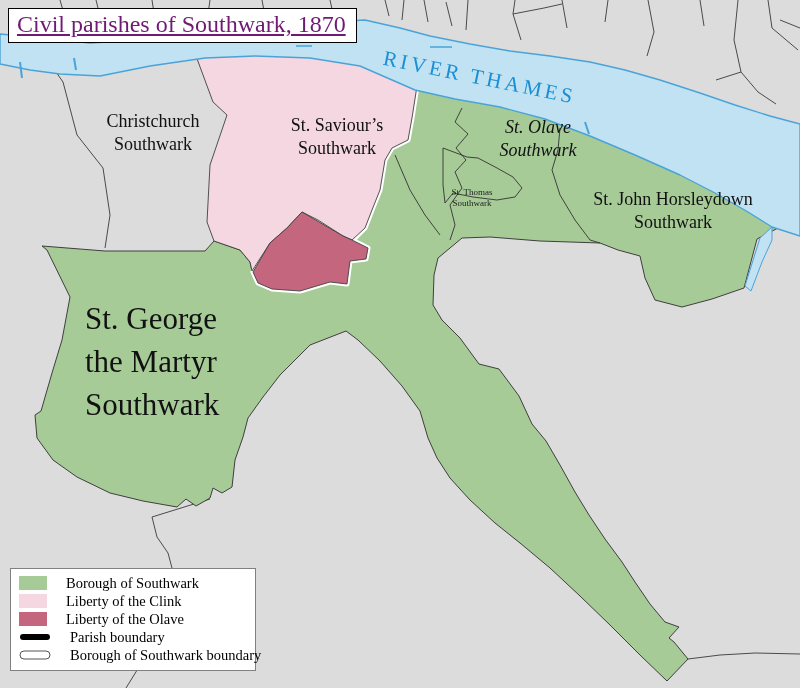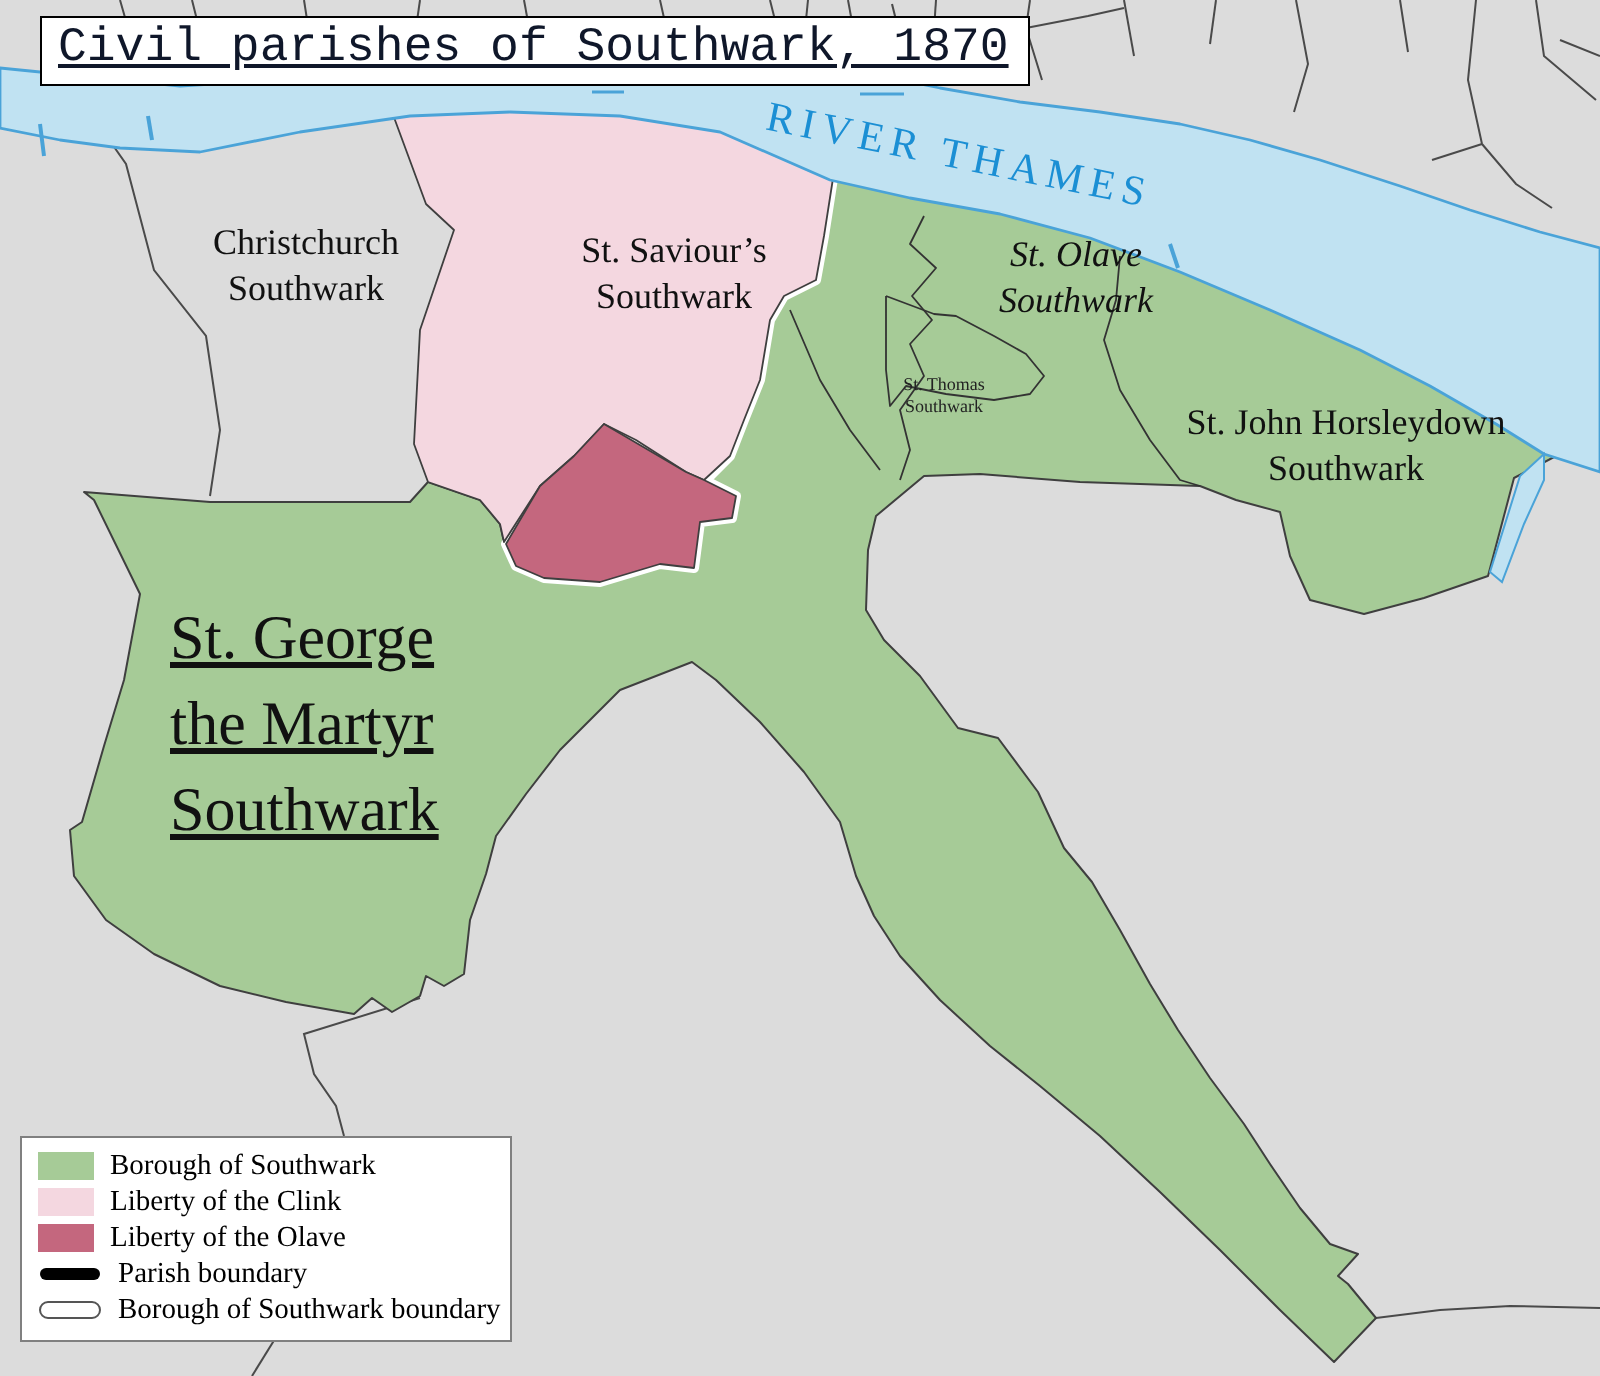--- a/index.html
+++ b/index.html
@@ -13,8 +13,8 @@
   .lbl-big{font-size:31px;line-height:1.38;text-align:left;transform:none;}
   #river-label{position:absolute;left:386px;top:46px;font-size:21px;letter-spacing:3.5px;
                color:#1b8fd4;transform:rotate(11.5deg);transform-origin:left top;white-space:nowrap;}
-  #title-box{position:absolute;left:20px;top:8px;background:#ffffff;border:1.5px solid #000;
-             padding:2px 10px 4px 8px;font-size:24px;color:#0f172a;font-family:Liberation Mono, monospace;}
+  #title-box{position:absolute;left:8px;top:8px;background:#ffffff;border:1.5px solid #000;
+             padding:2px 10px 4px 8px;font-size:24px;color:#701a75;}
   #title-box span{text-decoration:underline;}
   #legend-box{position:absolute;left:10px;top:568px;width:246px;background:#ffffff;
               border:1px solid #808080;padding:5px 6px 6px 8px;box-sizing:border-box;}

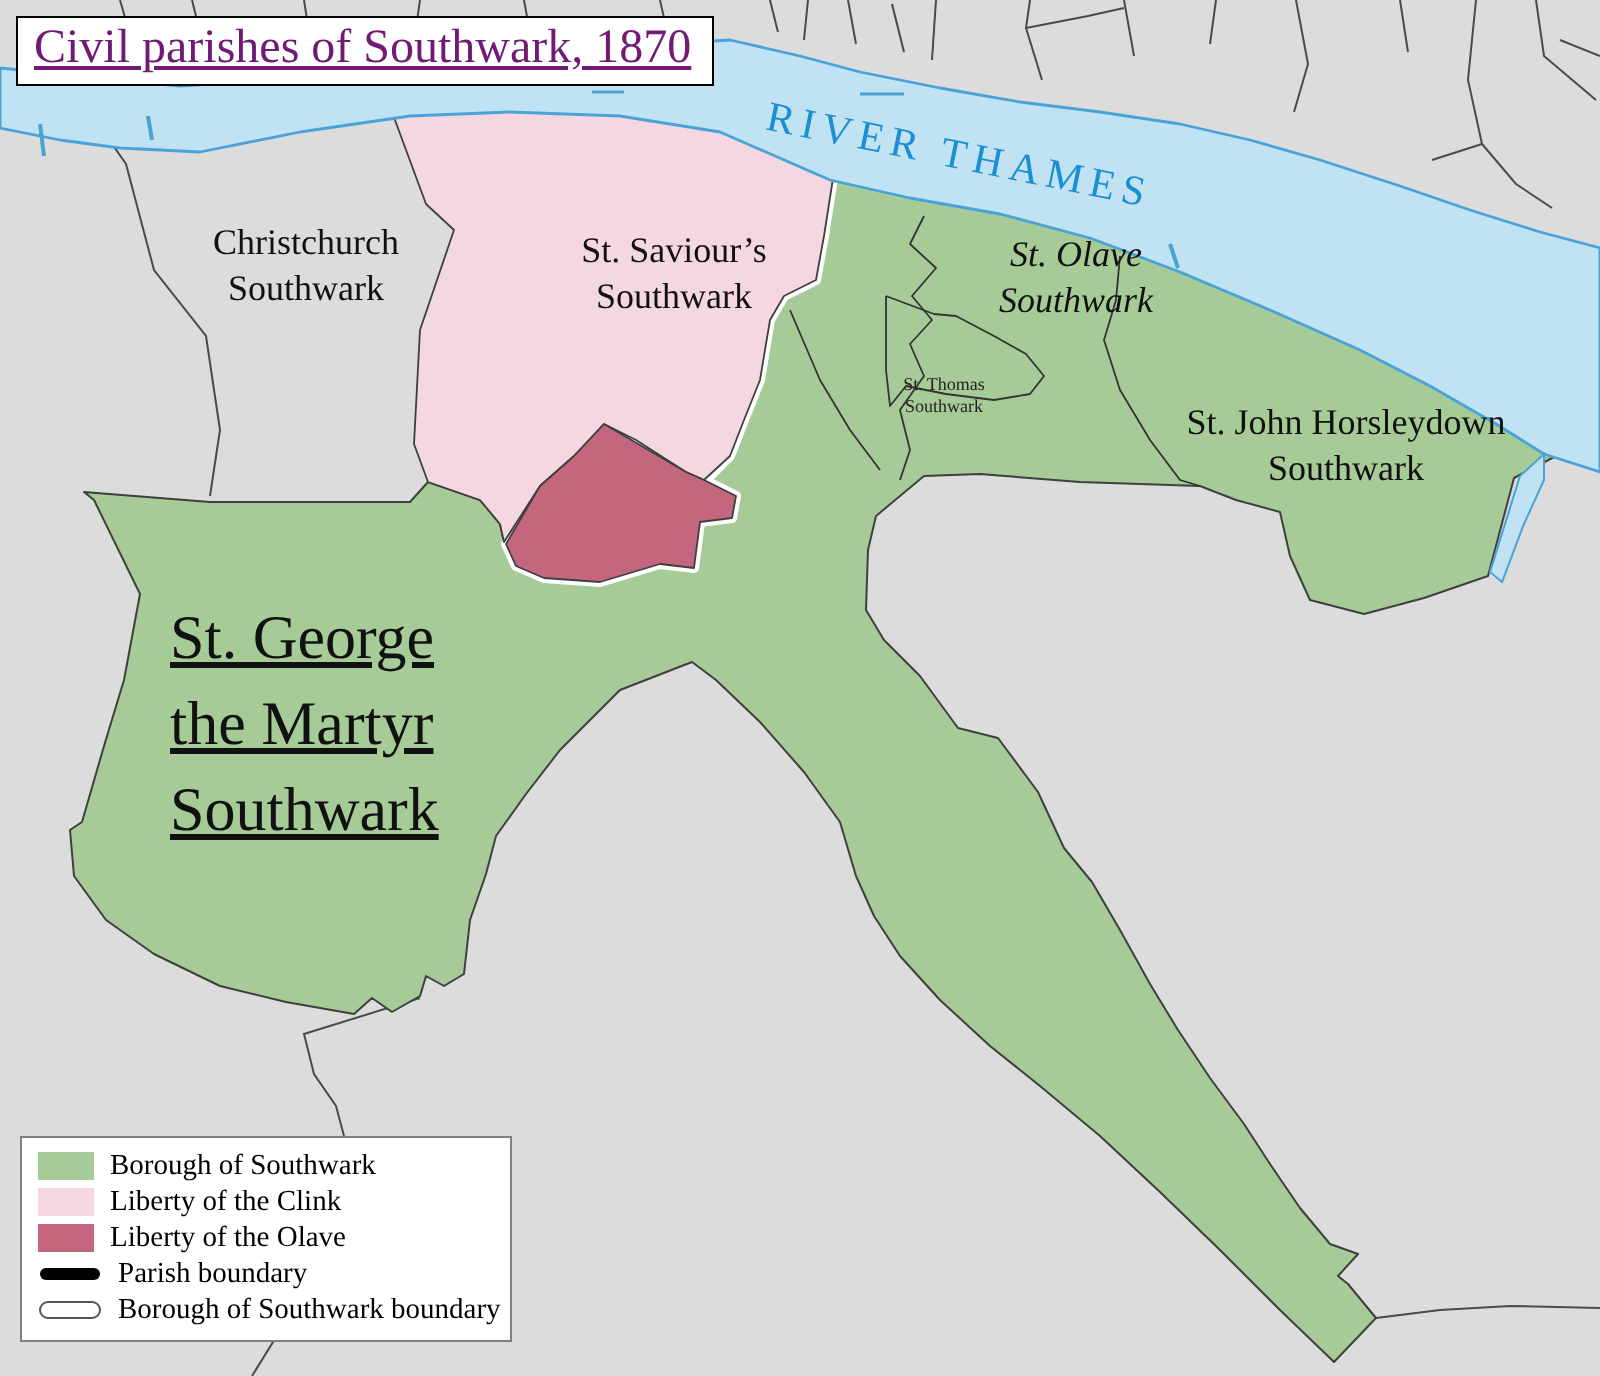--- a/index.html
+++ b/index.html
@@ -148,7 +148,7 @@
     <div>Southwark</div>
   </div>
 
-  <div class="maplabel lbl-sm" style="left:673px;top:200px;">
+  <div class="maplabel lbl-sm" style="left:673px;top:188px;">
     <div>St. John Horsleydown</div>
     <div>Southwark</div>
   </div>

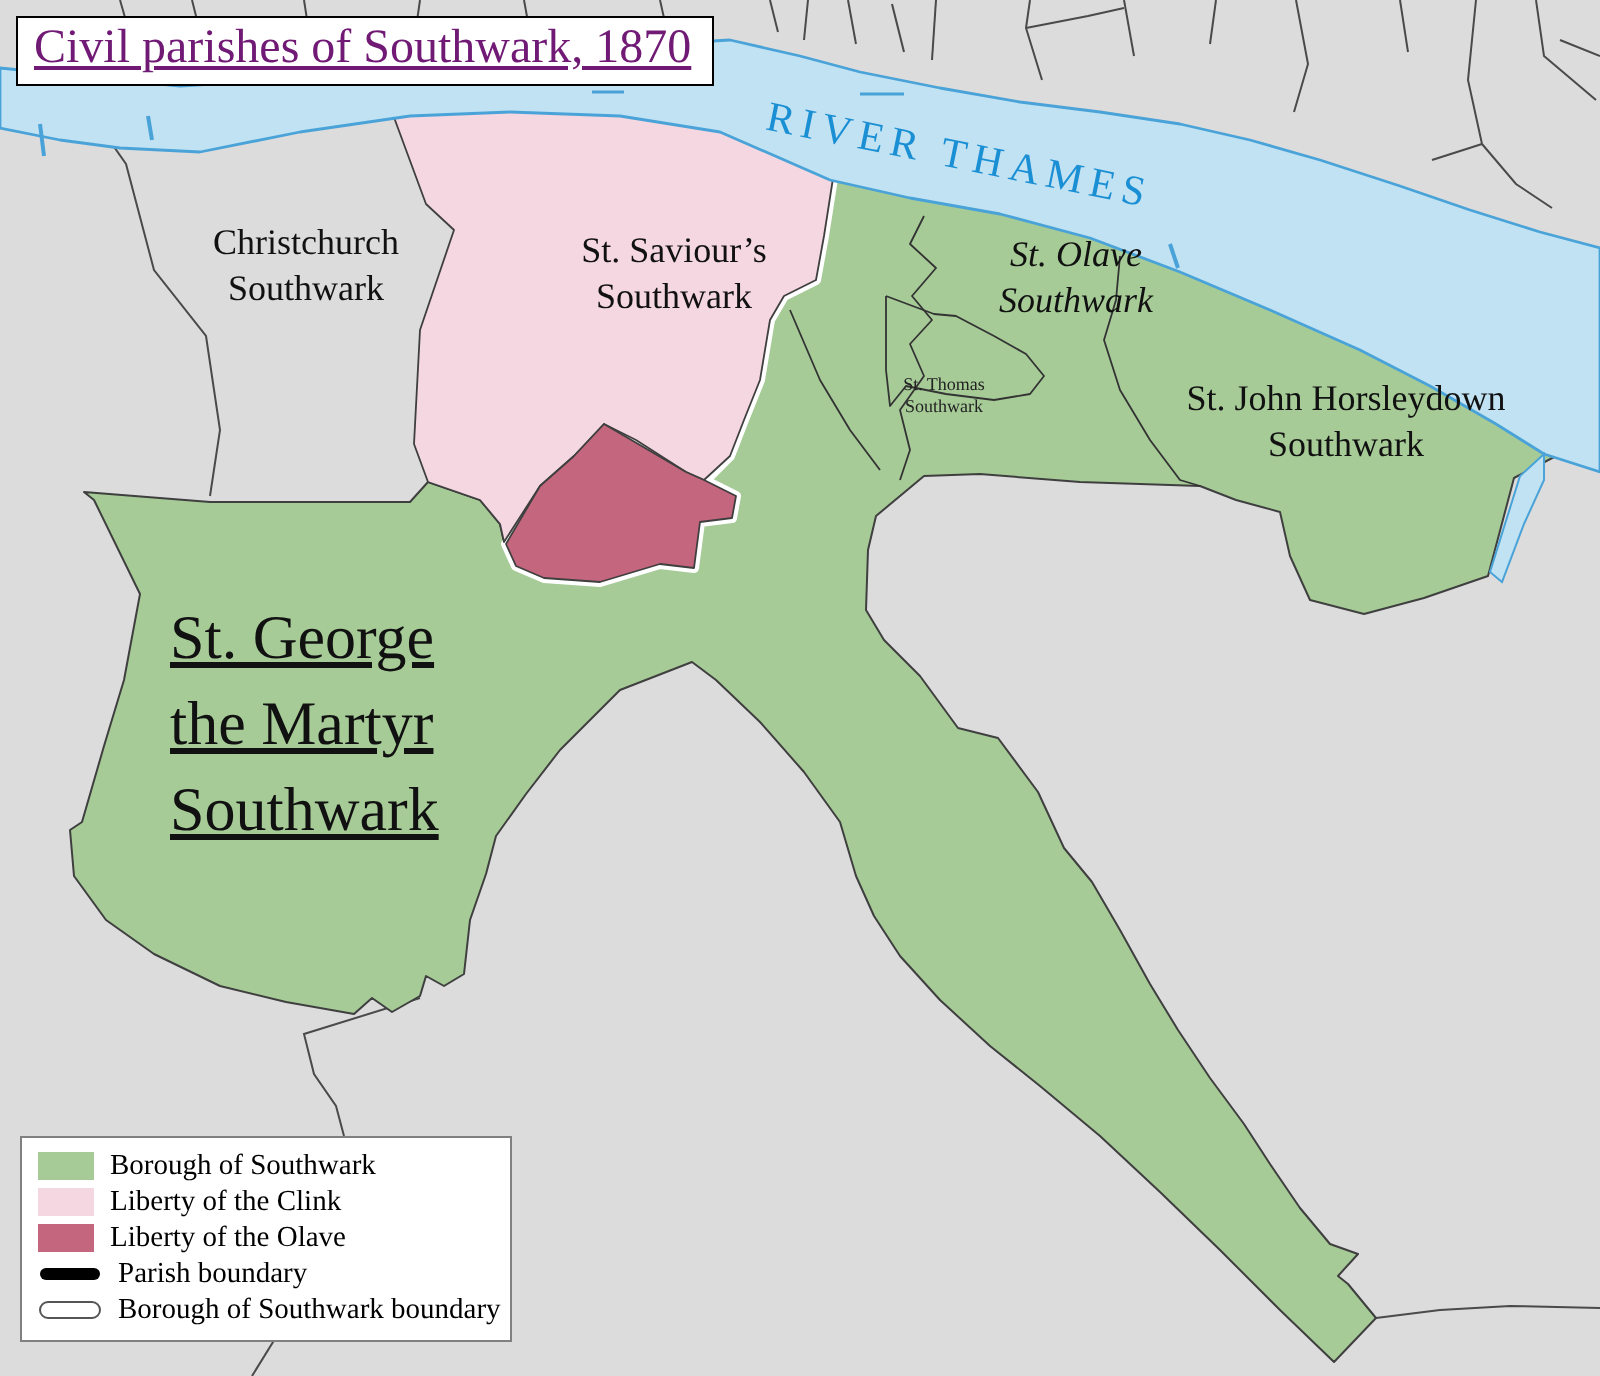--- a/index.html
+++ b/index.html
@@ -153,7 +153,7 @@
     <div>Southwark</div>
   </div>
 
-  <div class="maplabel lbl-big" style="left:85px;top:298px;text-decoration:underline;">
+  <div class="maplabel lbl-big" style="left:85px;top:298px;">
     <div>St. George</div>
     <div>the Martyr</div>
     <div>Southwark</div>

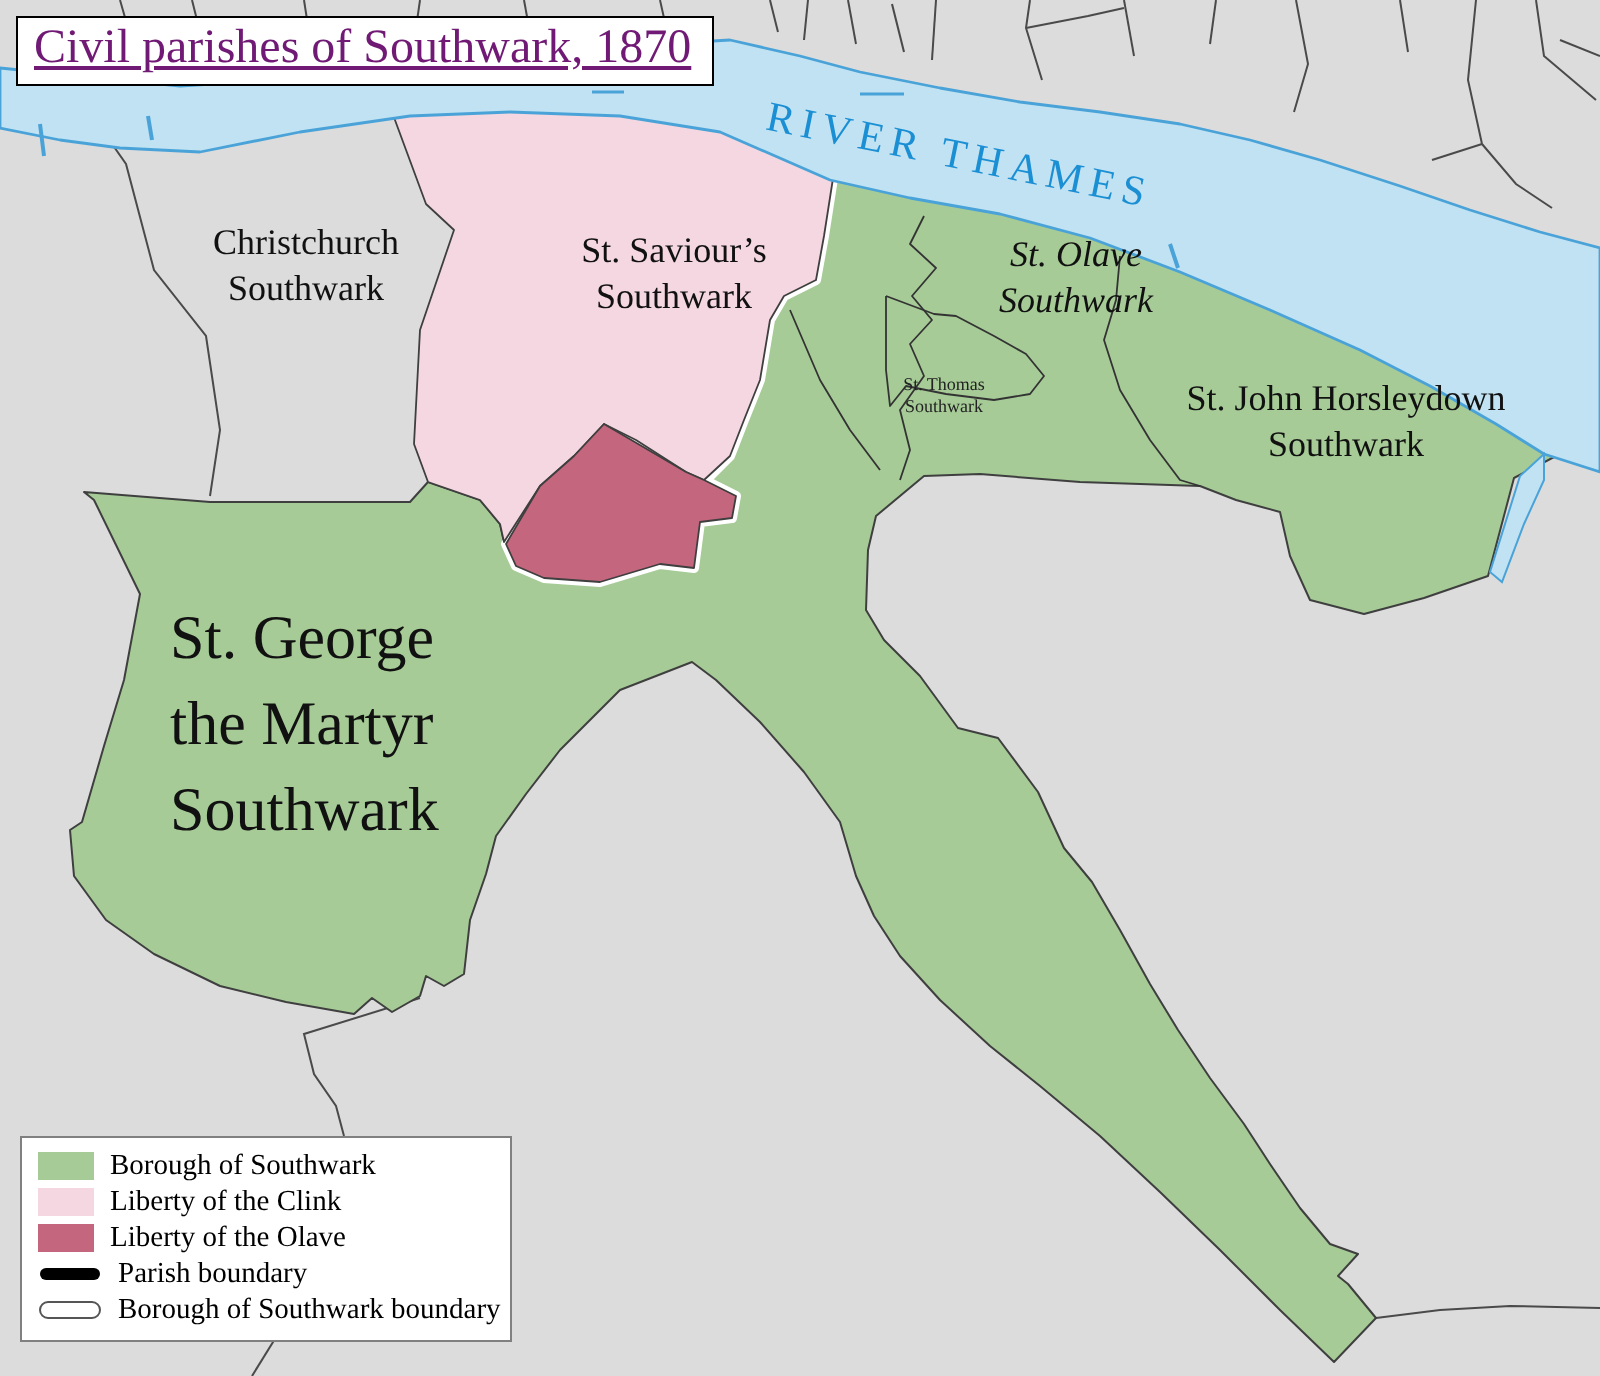--- a/index.html
+++ b/index.html
@@ -18,7 +18,7 @@
   #title-box span{text-decoration:underline;}
   #legend-box{position:absolute;left:10px;top:568px;width:246px;background:#ffffff;
               border:1px solid #808080;padding:5px 6px 6px 8px;box-sizing:border-box;}
-  .legend-row{display:flex;align-items:center;gap:8px;height:18px;}
+  .legend-row{display:flex;align-items:center;gap:19px;height:18px;}
   .legend-row .sw{flex:0 0 auto;display:block;}
   .legend-row .lab{font-size:14.5px;color:#000;white-space:nowrap;}
 </style>

